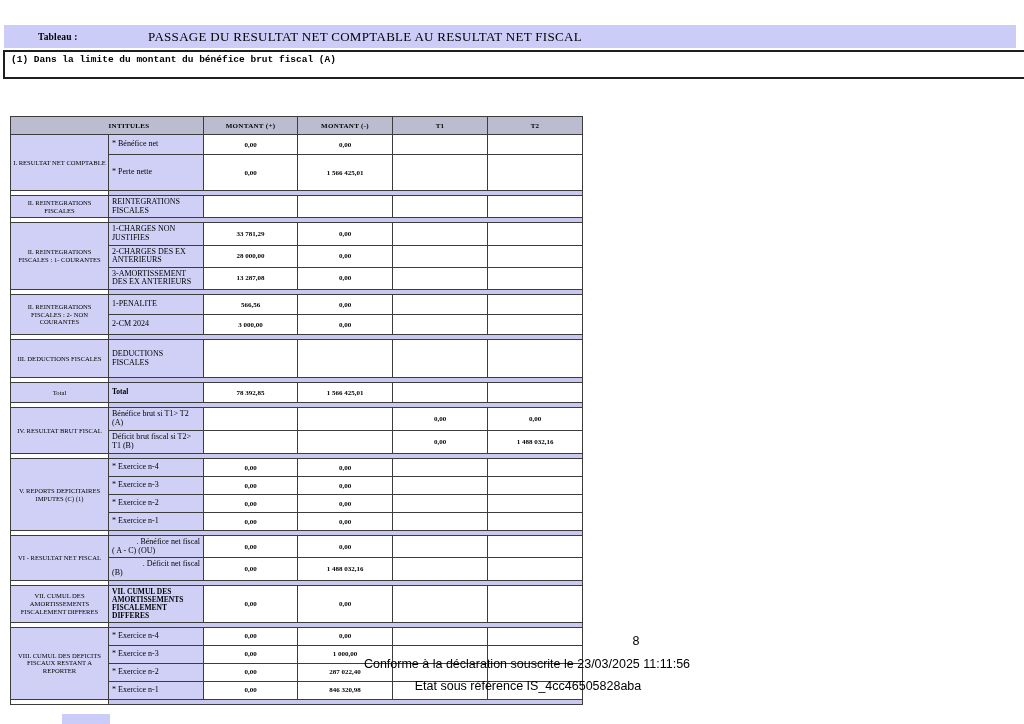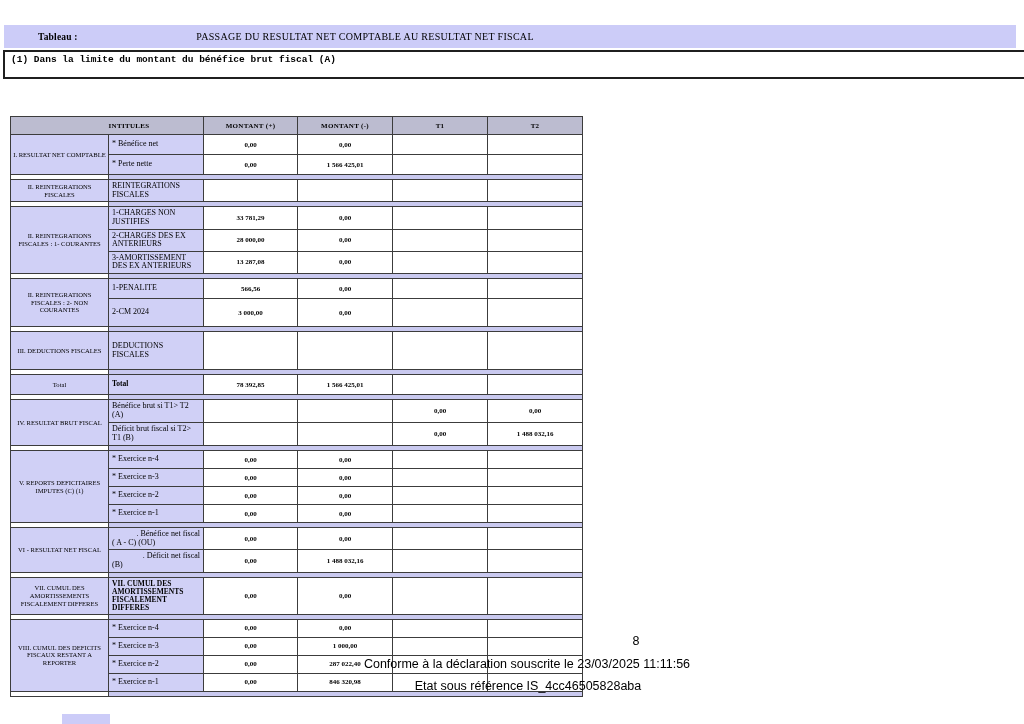--- a/index.html
+++ b/index.html
@@ -17,7 +17,7 @@
     font-size:9.5px;font-weight:bold;letter-spacing:.2px;
   }
   .bar-title{
-    width:100%;text-align:center;font-size:10px;letter-spacing:.3px;
+    width:100%;text-align:center;font-size:13px;letter-spacing:.3px;
     padding-right:290px;box-sizing:border-box;
   }
   

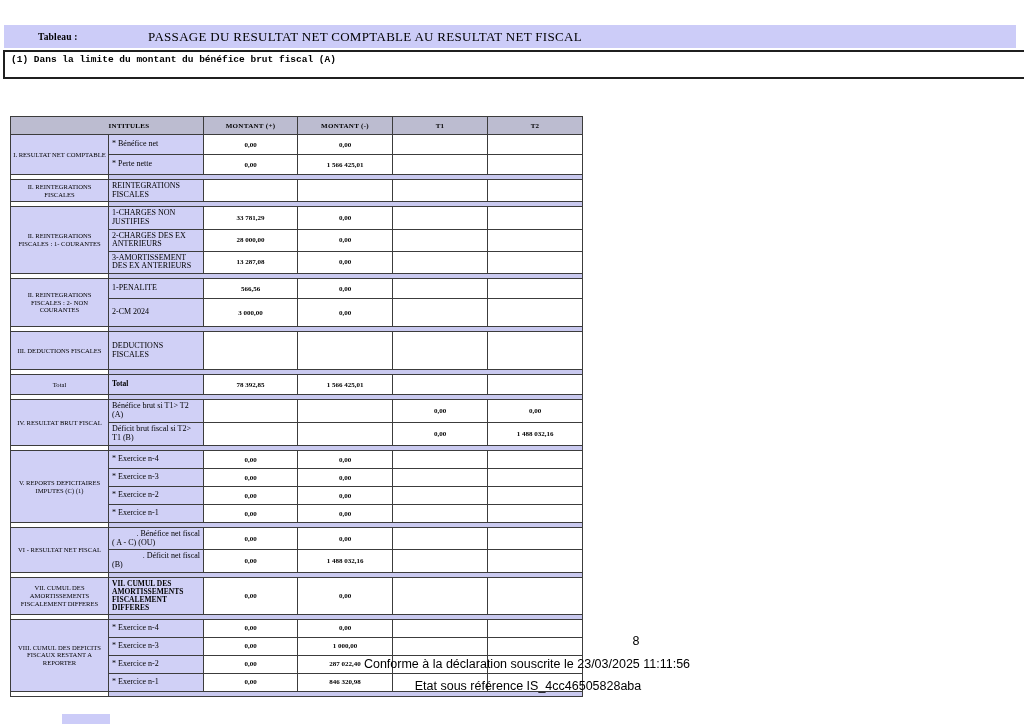--- a/index.html
+++ b/index.html
@@ -104,7 +104,7 @@
           <td class="val"></td>
           <td class="val"></td>
         </tr>
-        <tr style="height: 20px;">
+        <tr style="height: 36px;">
           <td class="lab">* Perte nette</td>
           <td class="val">0,00</td>
           <td class="val">1 566 425,01</td>

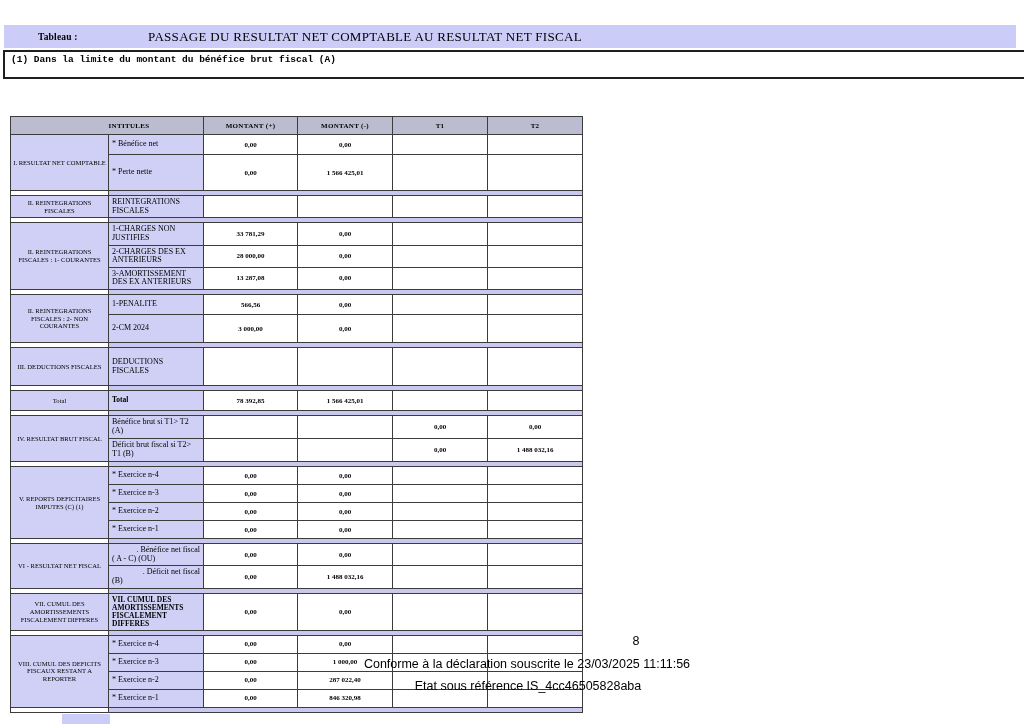--- a/index.html
+++ b/index.html
@@ -161,7 +161,7 @@
           <td class="val"></td>
           <td class="val"></td>
         </tr>
-        <tr style="height: 28px;">
+        <tr style="height: 20px;">
           <td class="lab">2-CM 2024</td>
           <td class="val">3 000,00</td>
           <td class="val">0,00</td>

